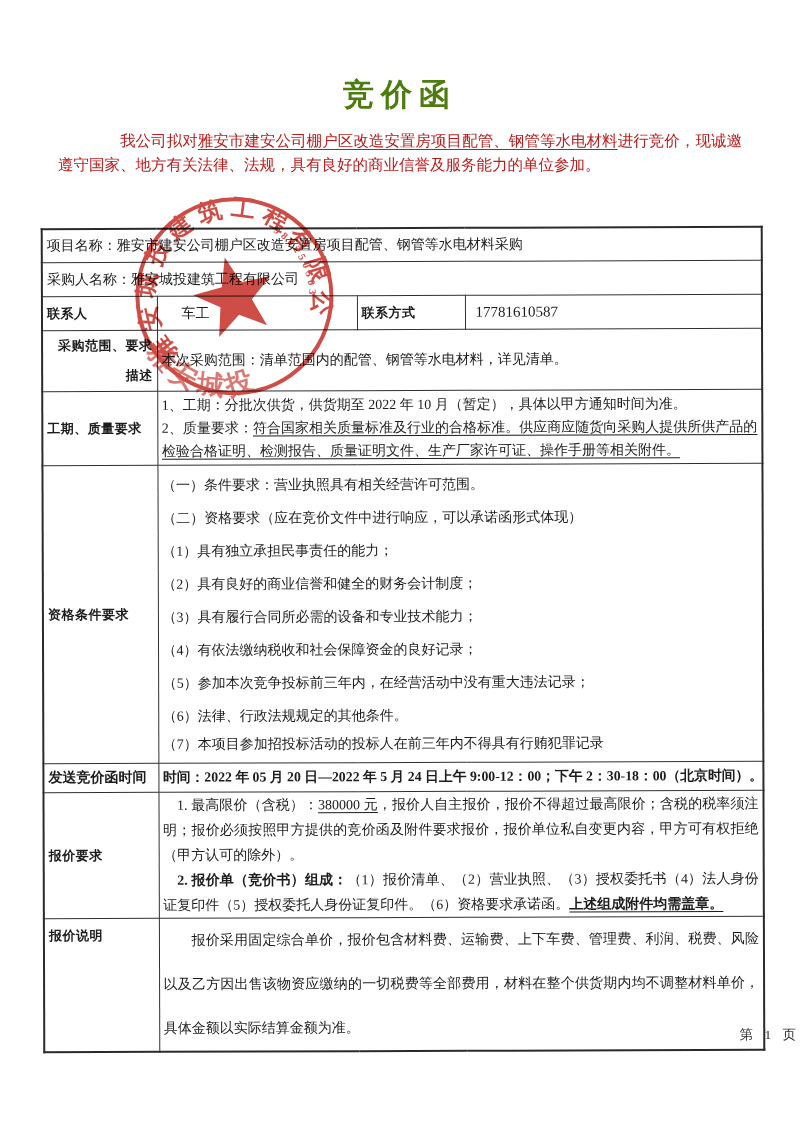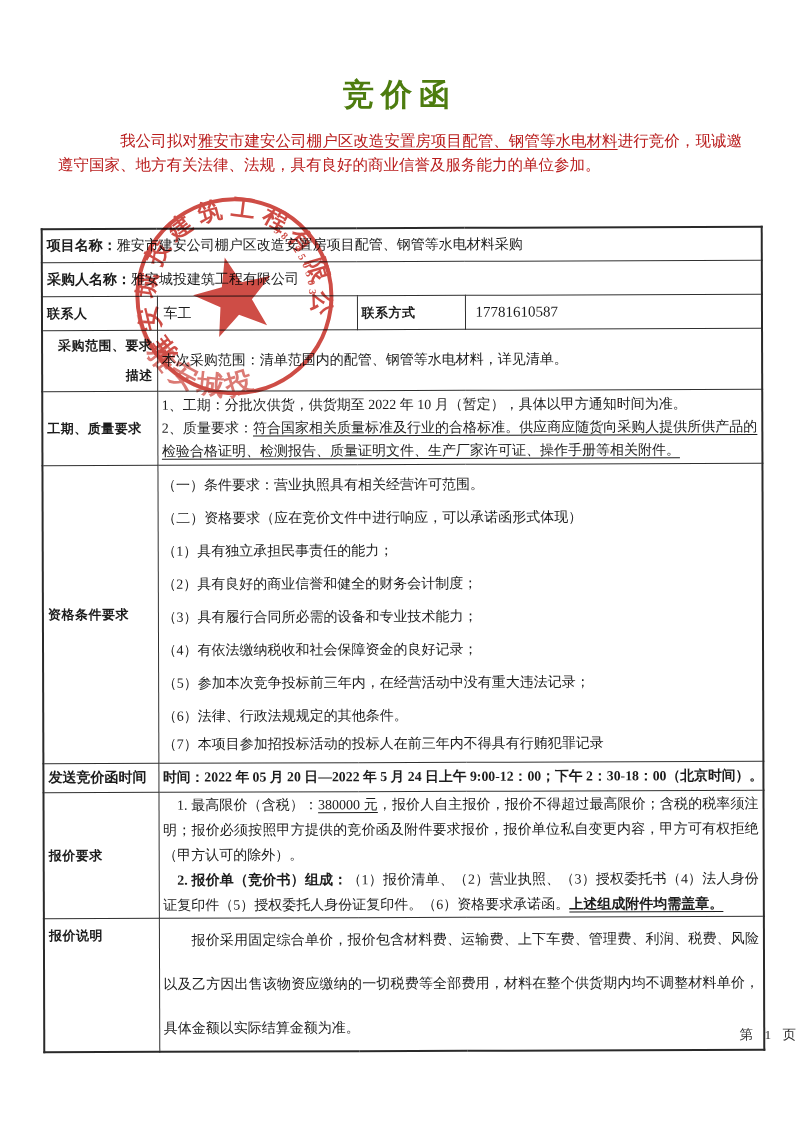--- a/index.html
+++ b/index.html
@@ -25,7 +25,7 @@
   table.form td{ border:1px solid #303030;padding:0 4px;vertical-align:middle;overflow:hidden; }
   td.lbl{ font-weight:bold;font-size:13px;letter-spacing:0.5px;padding-left:6px; }
   td.full{ padding-left:8px; }
-  td.full .cell-label{ font-weight:bold; }
+  td.full .cell-label{ font-weight:normal; }
   .scope-label div{ line-height:30px;text-align:right; }
   .scope-content{ vertical-align:top;padding:9px 4px 4px 16px; }
   .sched-content{ padding:5px 2px 5px 10px;line-height:23px;text-align:justify; }

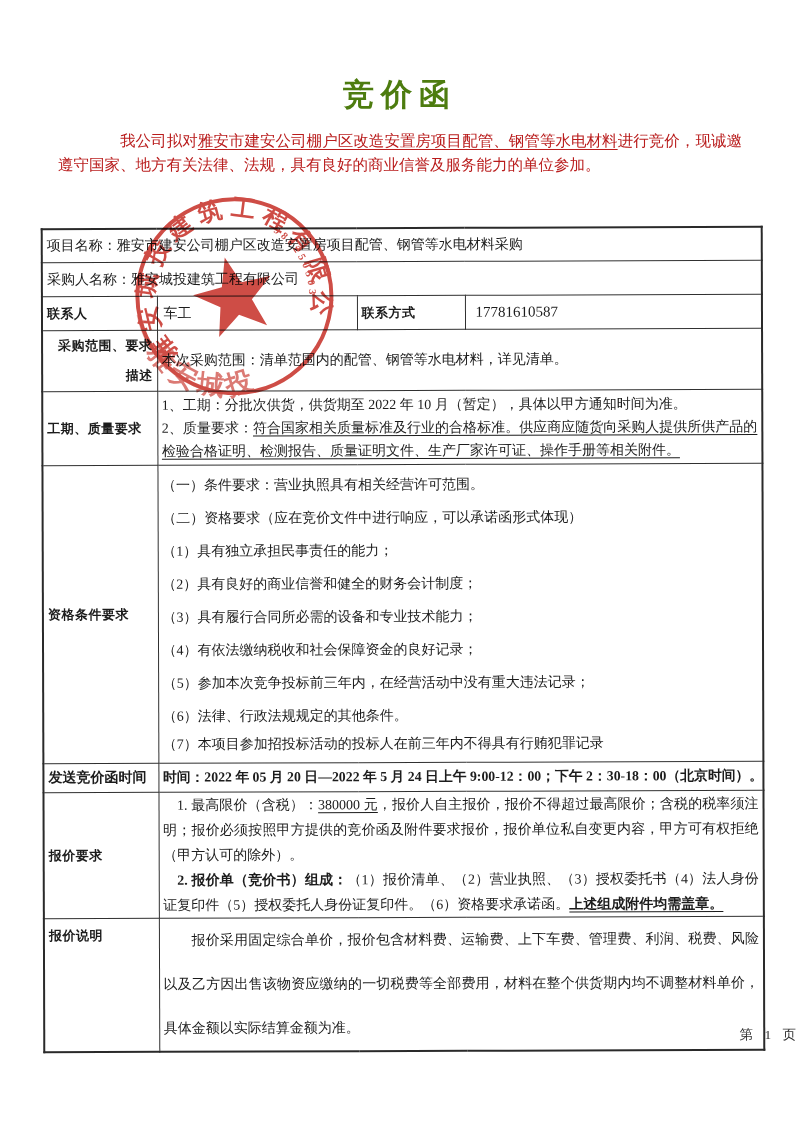--- a/index.html
+++ b/index.html
@@ -75,7 +75,7 @@
       </tr>
       <tr>
         <td class="lbl" style="height:33px">联系人</td>
-        <td style="padding-left:6px">车工</td>
+        <td style="padding-left:24px">车工</td>
         <td class="lbl">联系方式</td>
         <td style="padding-left:10px;font-size:15px">17781610587</td>
       </tr>

